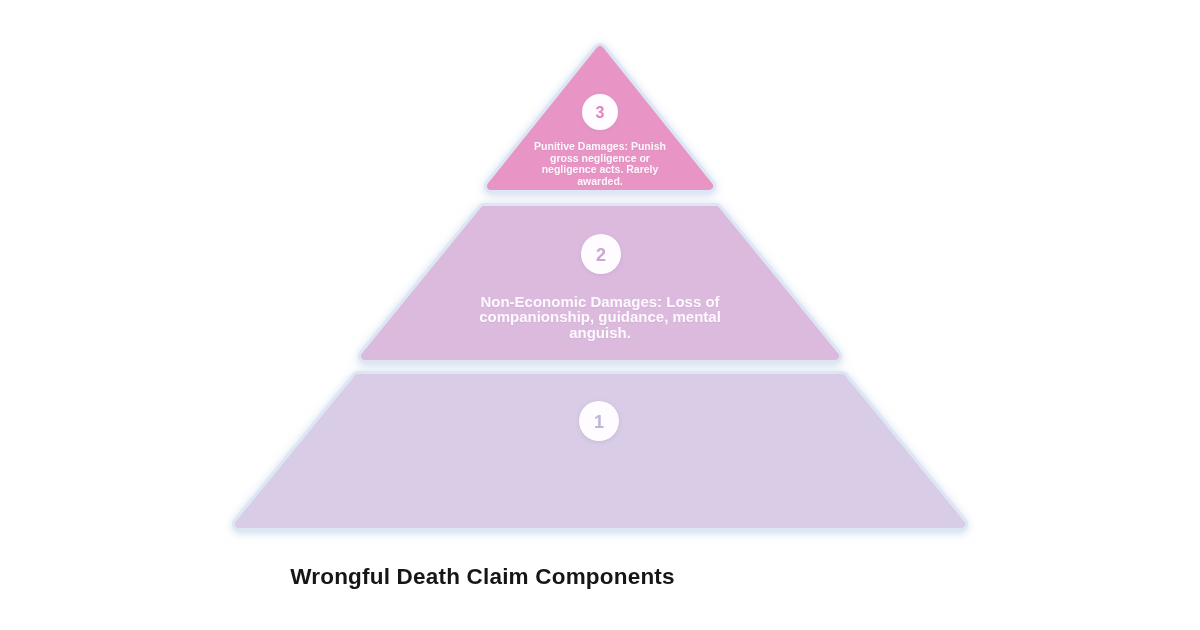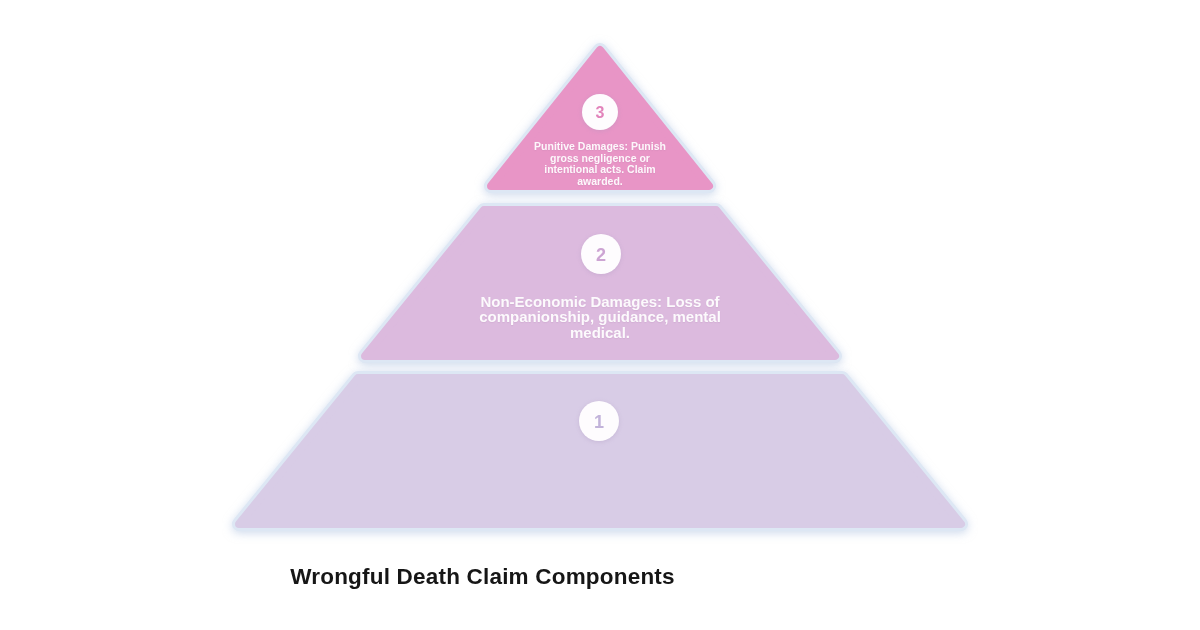--- a/index.html
+++ b/index.html
@@ -116,7 +116,7 @@
 
   <div class="tier-label label-3">Punitive Damages: Punish
 gross negligence or
-intentional acts. Claim
+negligence acts. Rarely
 awarded.</div>
 
   <div class="tier-label label-2">Non-Economic Damages: Loss of

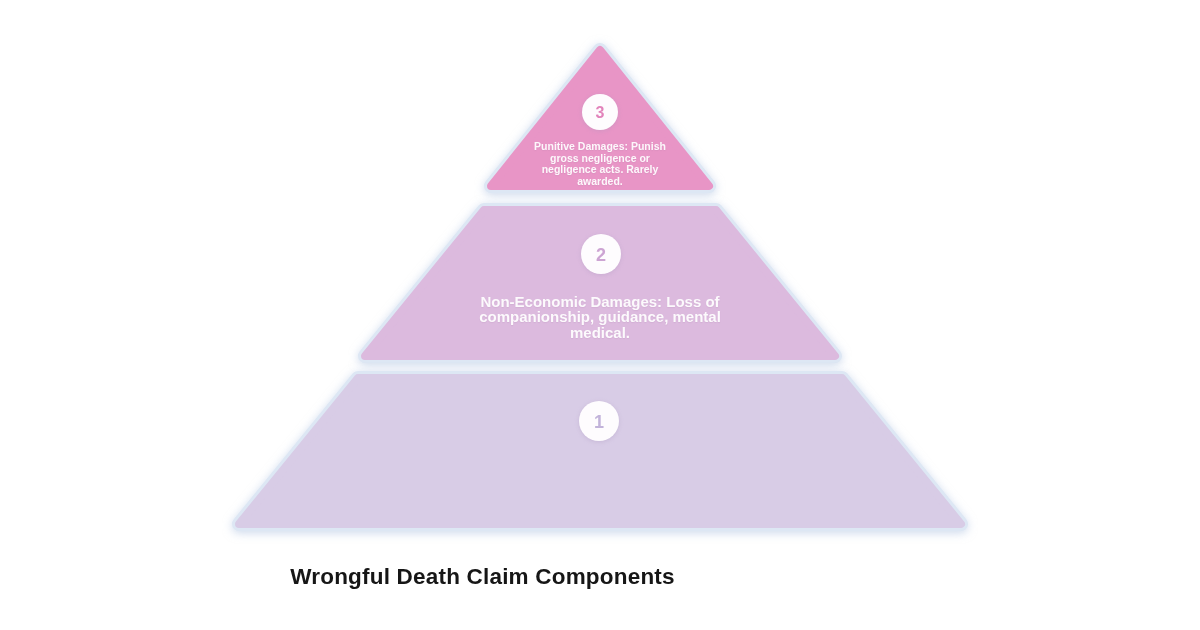--- a/index.html
+++ b/index.html
@@ -121,7 +121,7 @@
 
   <div class="tier-label label-2">Non-Economic Damages: Loss of
 companionship, guidance, mental
-medical.</div>
+anguish.</div>
 
 
   <h1 class="diagram-title">Wrongful Death Claim Components</h1>

